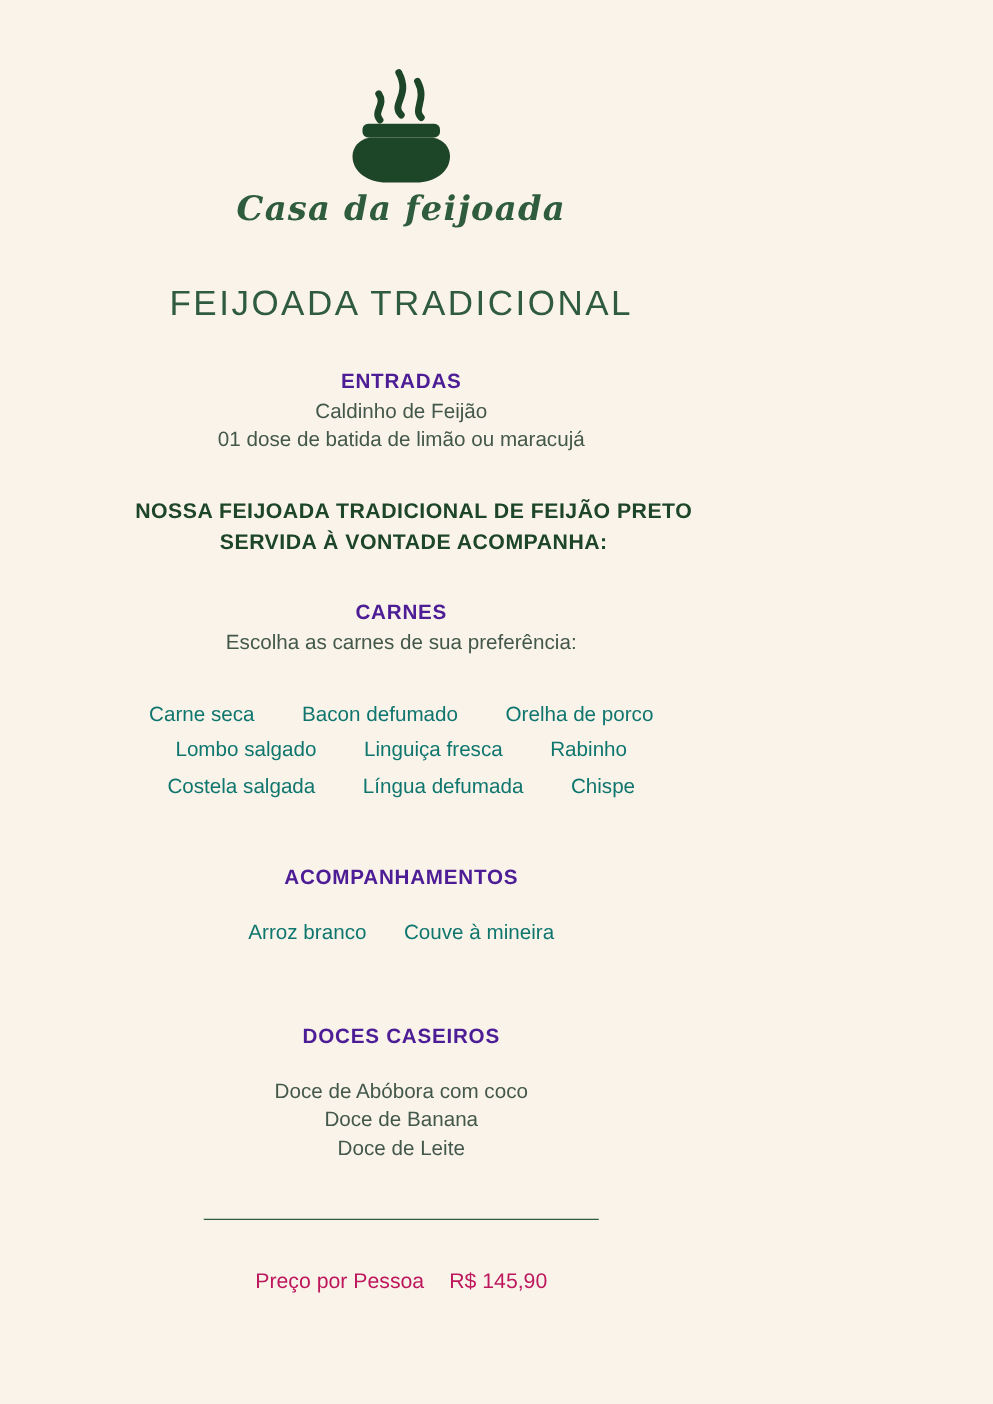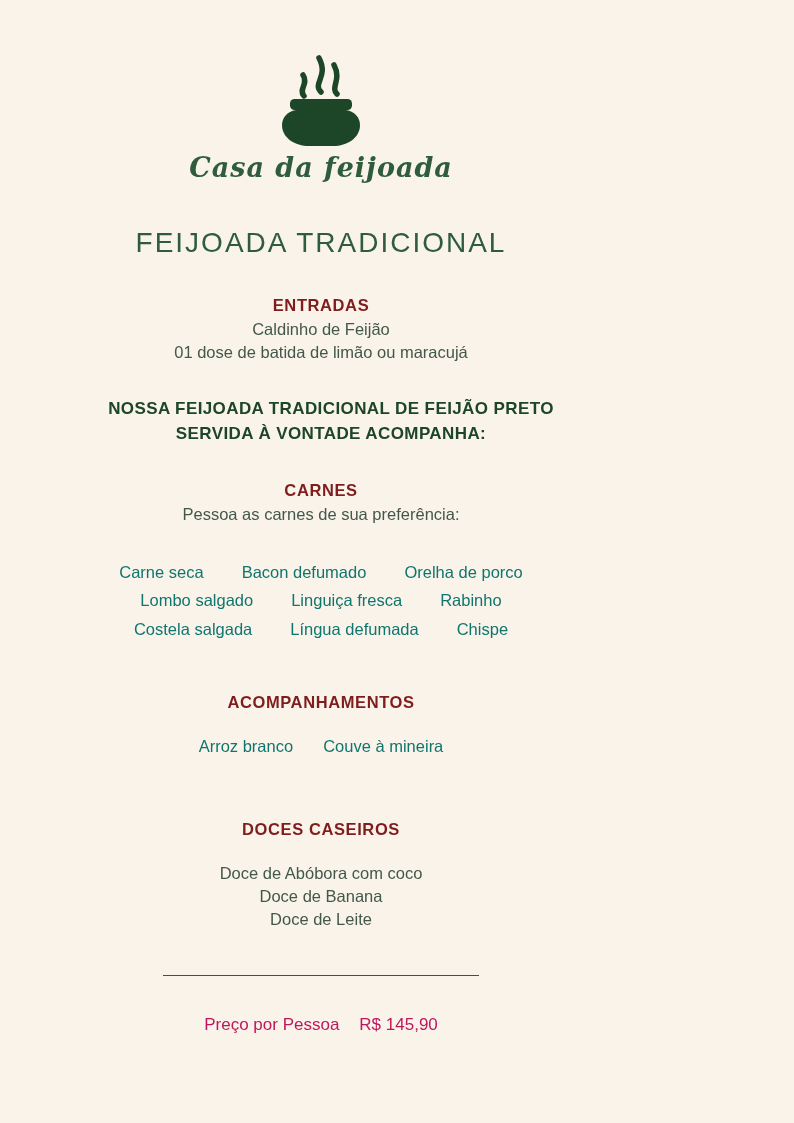--- a/index.html
+++ b/index.html
@@ -43,7 +43,7 @@
     font-size: 16.5px;
     font-weight: bold;
     letter-spacing: 0.6px;
-    color: #7f1d1d;
+    color: #4c1d95;
   }
   .body-line {
     margin: 0;

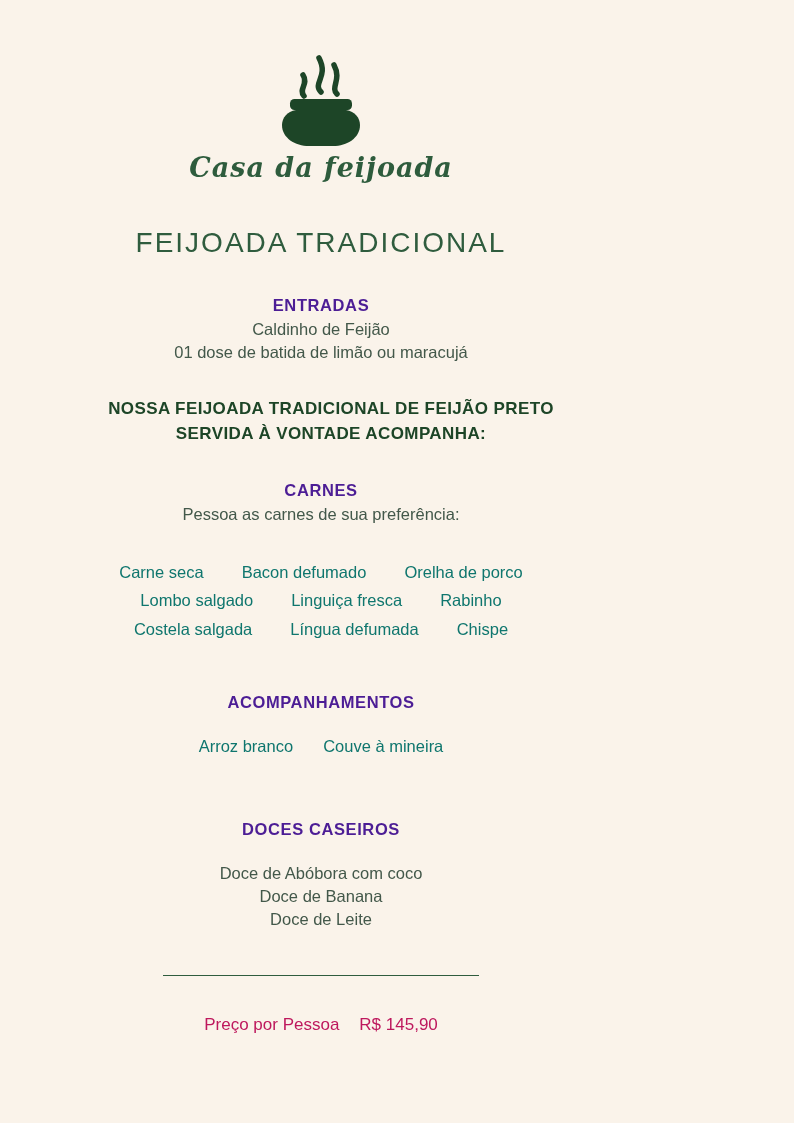--- a/index.html
+++ b/index.html
@@ -134,7 +134,7 @@
 
   <section class="carnes">
     <h2 class="section-heading">CARNES</h2>
-    <p class="body-line">Pessoa as carnes de sua preferência:</p>
+    <p class="body-line">Escolha as carnes de sua preferência:</p>
     <div class="items-grid">
       <div class="item-row">
         <span>Carne seca</span>

